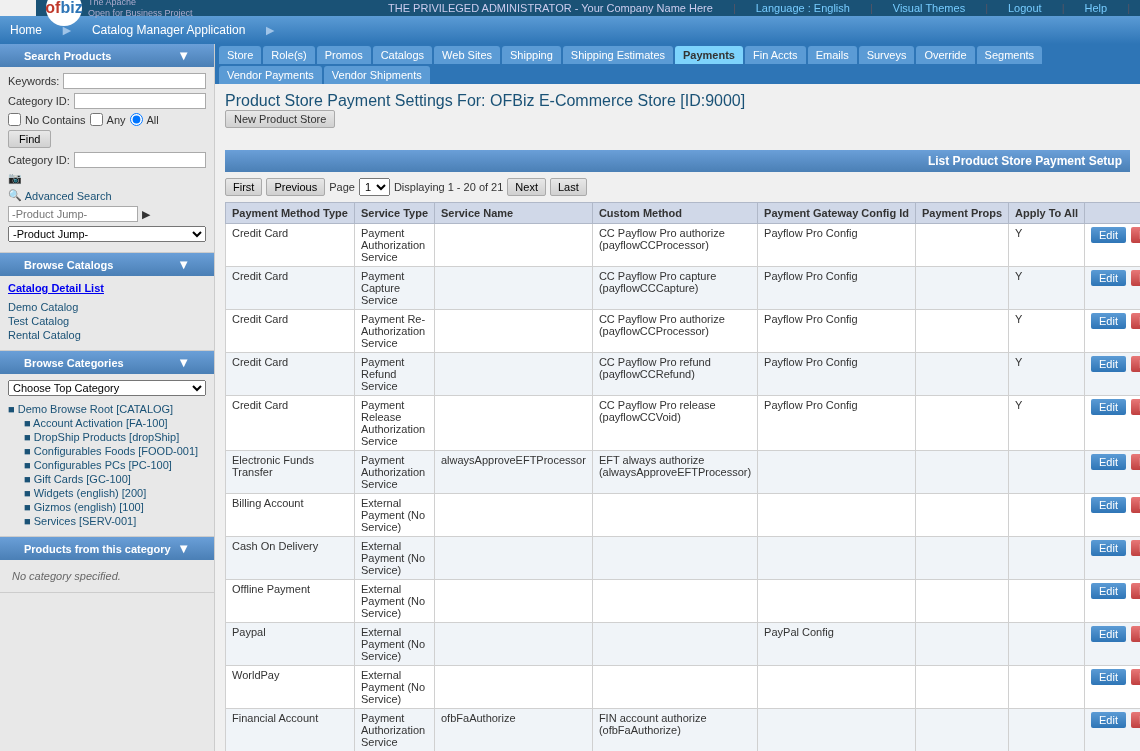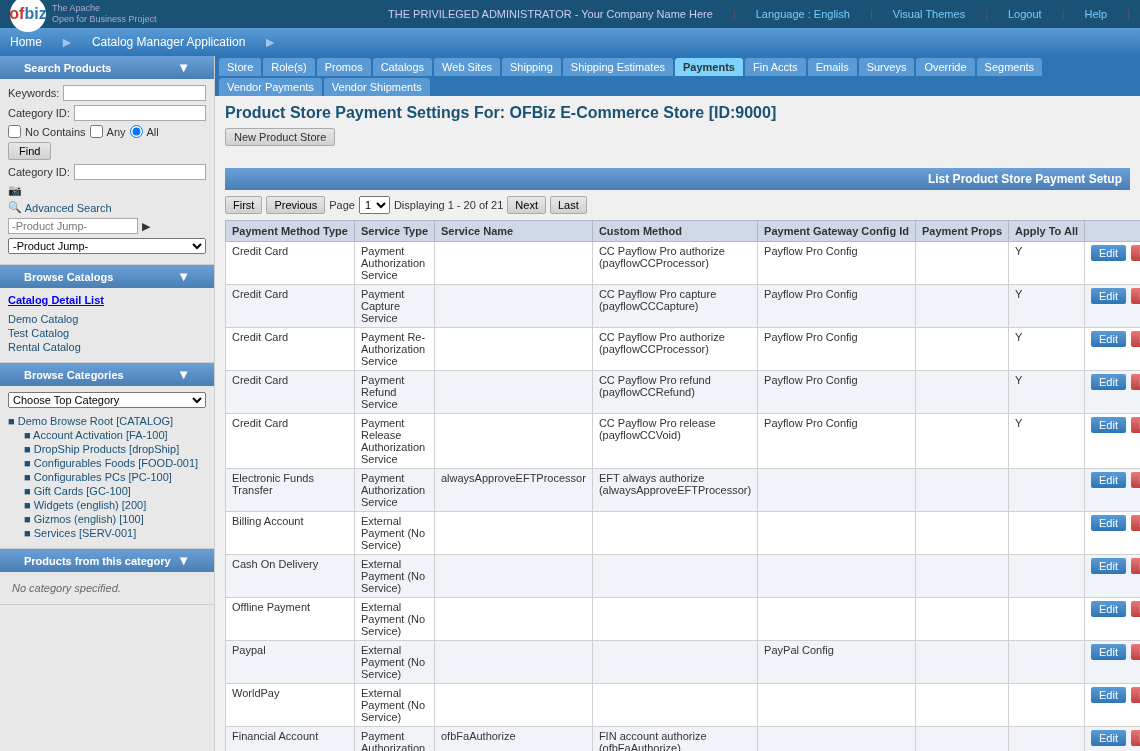--- a/index.html
+++ b/index.html
@@ -13,7 +13,8 @@
       align-items: center;
       justify-content: space-between;
       padding: 4px 10px;
-      height: 28px;
+      height: 16px;
+      margin-left: 36px;
     }
     #topbar .logo { display: flex; align-items: center; gap: 6px; }
     #topbar .logo .sub { font-size: 9px; color: #aac; line-height: 1.2; }

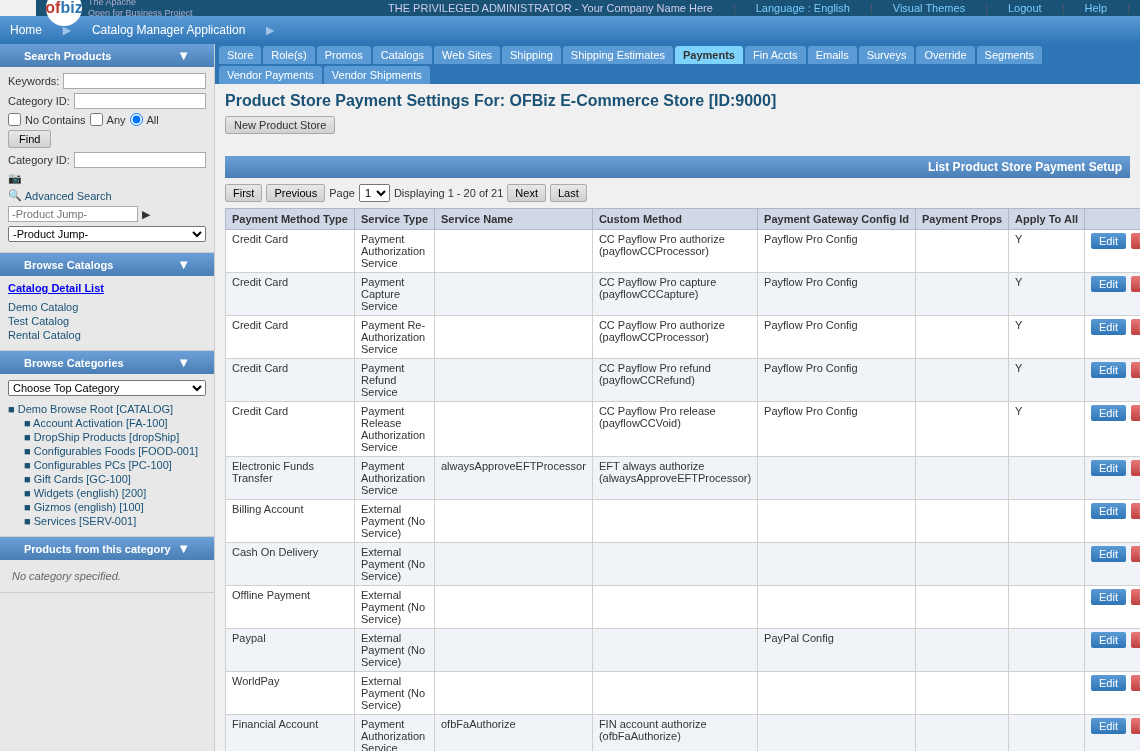--- a/index.html
+++ b/index.html
@@ -115,9 +115,8 @@
 
     .store-title {
       font-size: 16px;
-      font-weight: bold;
+      font-weight: normal;
       color: #1a5276;
-      margin-bottom: 6px;
     }
 
     .btn-small {

